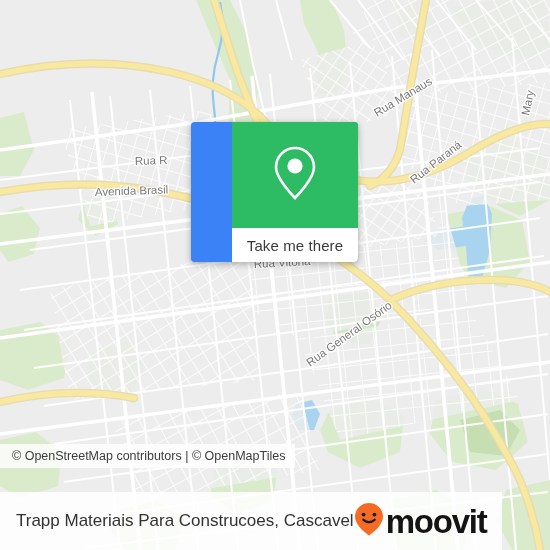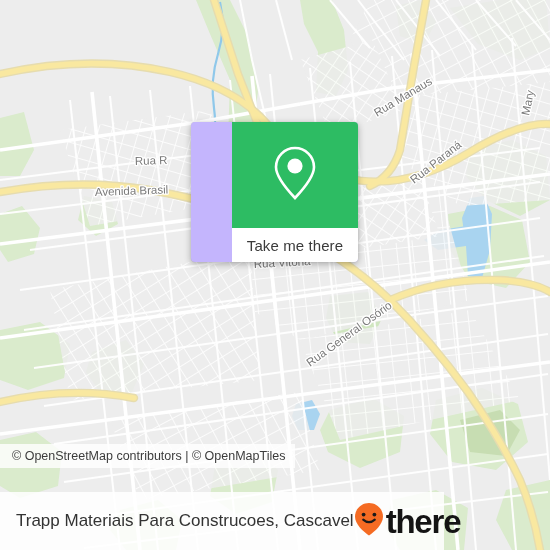--- a/index.html
+++ b/index.html
@@ -44,7 +44,7 @@
     width: 167px; height: 140px;
     border-radius: 4px;
     overflow: hidden;
-    background: #c4b5fd;
+    background: #3b82f6;
     box-shadow: 0 2px 7px rgba(0,0,0,0.30), 0 0 1px rgba(0,0,0,0.18);
     padding-left: 41px;
   }

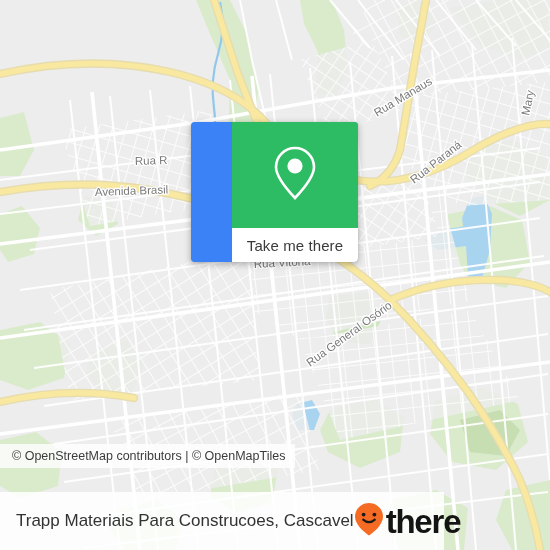--- a/index.html
+++ b/index.html
@@ -90,7 +90,7 @@
   .bottom-bar {
     position: absolute;
     left: 0; top: 492px;
-    width: 444px; height: 58px;
+    width: 502px; height: 58px;
     background: rgba(255,255,255,0.86);
     display: flex;
     align-items: center;

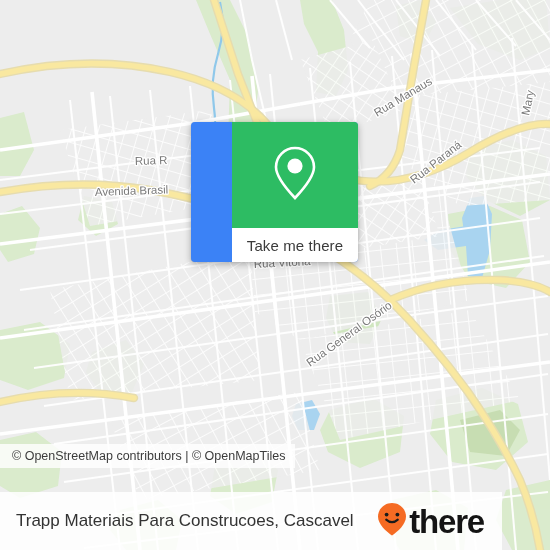--- a/index.html
+++ b/index.html
@@ -302,7 +302,7 @@
           <path d="M9.2 17.6 Q15 22.8 20.8 17.6" fill="none" stroke="#1A1A1A" stroke-width="2.1" stroke-linecap="round"></path>
         </svg>
       </span>
-      <span class="brand-word">there</span>
+      <span class="brand-word">moovit</span>
     </div>
   </div>
 

